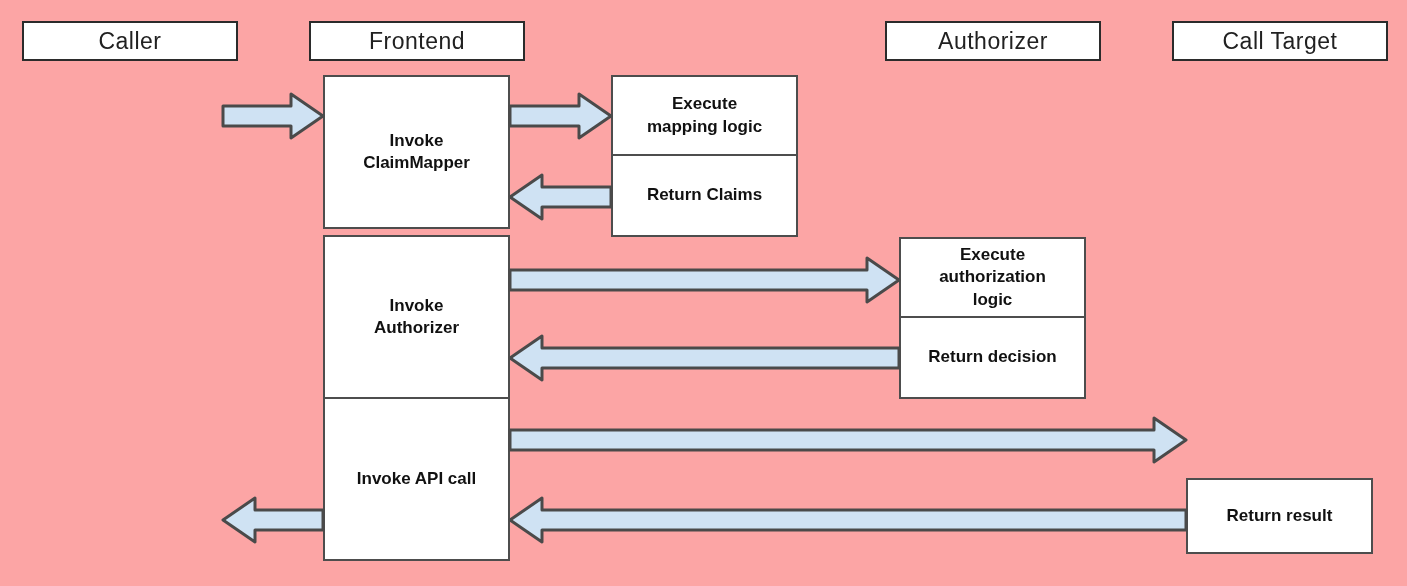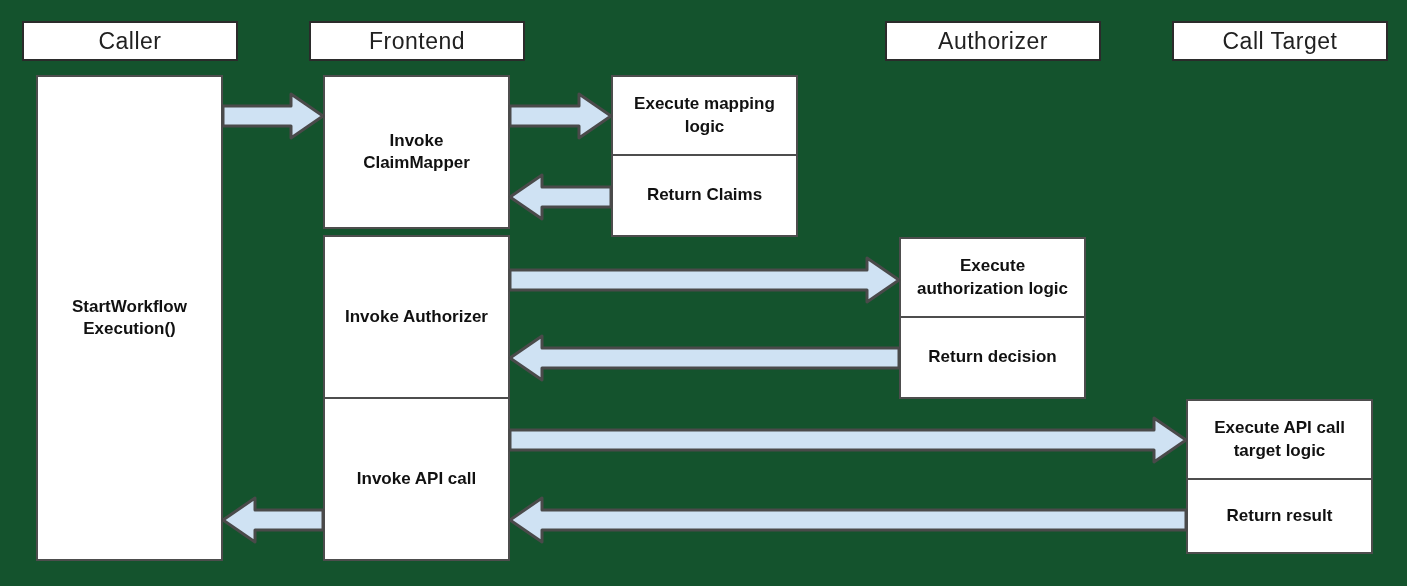--- a/index.html
+++ b/index.html
@@ -11,7 +11,7 @@
     position: relative;
     width: 1407px;
     height: 586px;
-    background: #14532d;
+    background: #fca5a5;
     font-family: "Liberation Sans", sans-serif;
     overflow: hidden;
   }

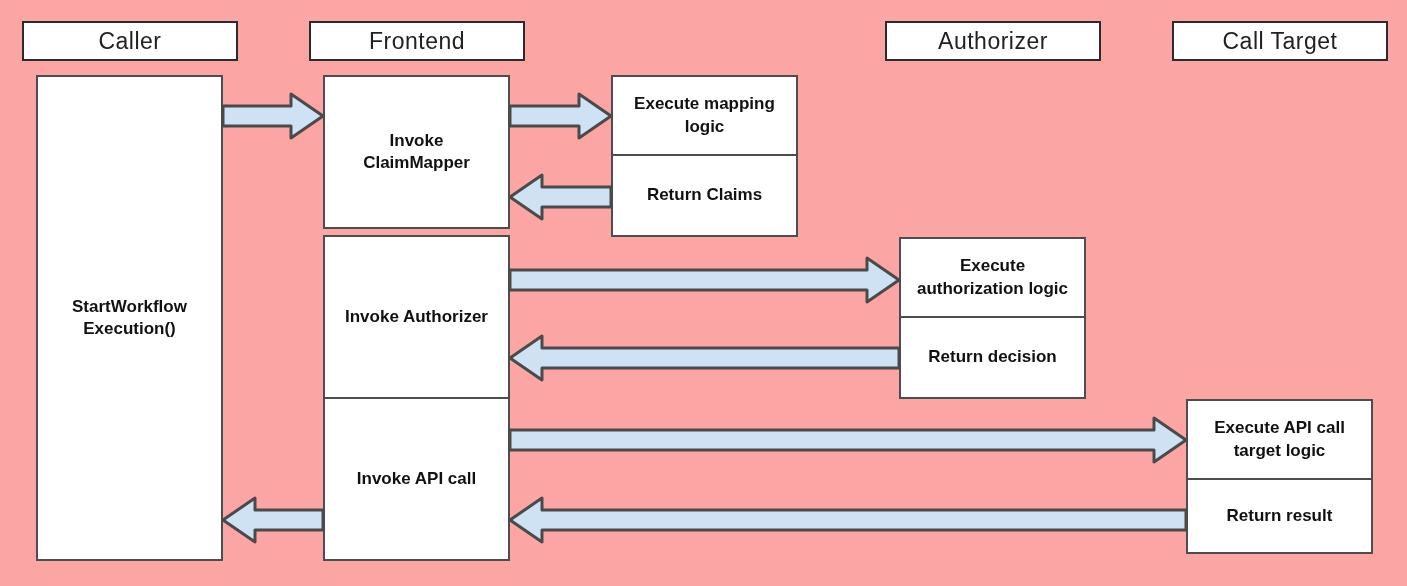--- a/index.html
+++ b/index.html
@@ -46,7 +46,7 @@
     font-weight: 700;
     color: #111111;
     line-height: 1.3;
-    padding: 0 11px;
+    padding: 0 22px;
   }
   .arrows {
     position: absolute;

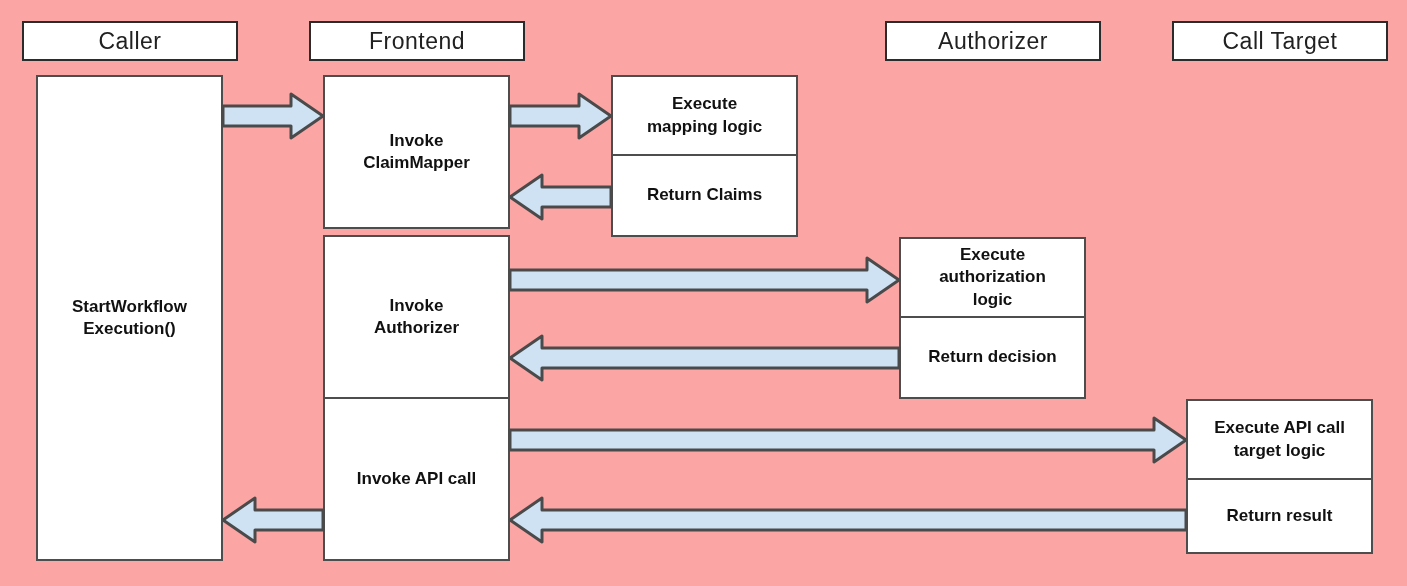--- a/index.html
+++ b/index.html
@@ -71,9 +71,6 @@
   <div class="hdr" style="left:885px">Authorizer</div>
   <div class="hdr" style="left:1172px">Call Target</div>
 
-  <div class="box" style="left:36px; top:75px; height:486px">
-    <span>StartWorkflow Execution()</span>
-  </div>
 
   <div class="box" style="left:323px; top:75px; height:154px">
     <span>Invoke ClaimMapper</span>

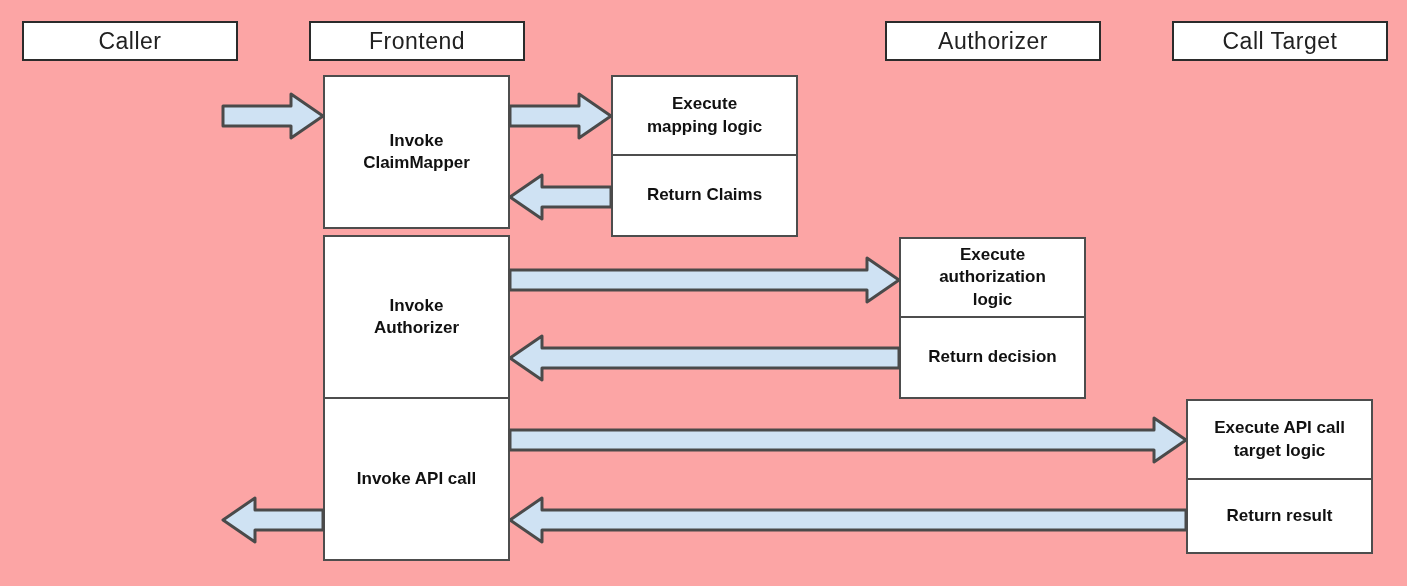--- a/index.html
+++ b/index.html
@@ -96,9 +96,6 @@
     <span>Return decision</span>
   </div>
 
-  <div class="box" style="left:1186px; top:399px; height:81px">
-    <span>Execute API call target logic</span>
-  </div>
   <div class="box" style="left:1186px; top:478px; height:76px">
     <span>Return result</span>
   </div>

